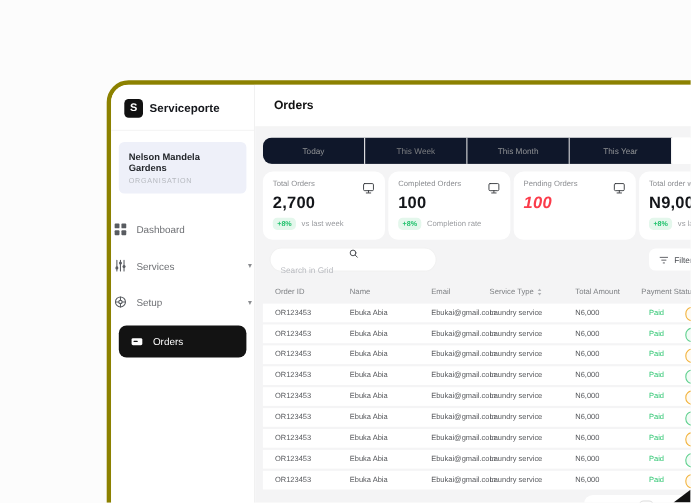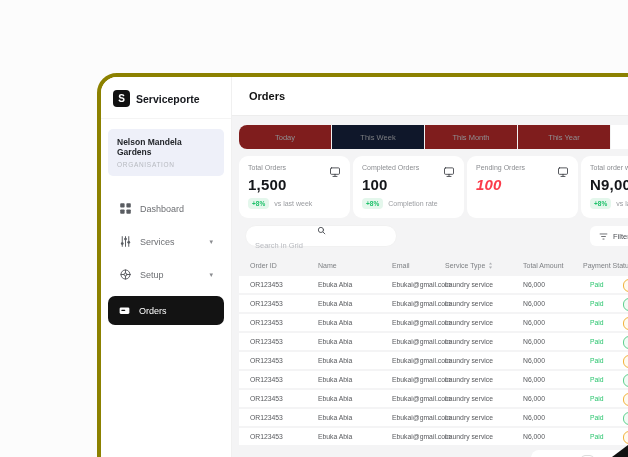--- a/index.html
+++ b/index.html
@@ -29,7 +29,7 @@
   .body{flex:1;background:var(--content-bg,#f4f4f5);padding:9px 0 0 7px;position:relative;overflow:hidden;}
   
   .tabbar{height:24px;background:#fff;border-radius:8px 0 0 8px;display:flex;overflow:hidden;}
-  .tab{width:92px;flex-shrink:0;display:flex;align-items:center;justify-content:center;font-size:7.5px;color:#8f9194;border-right:1px solid #f2f2f2;cursor:pointer;background:#7f1d1d;}
+  .tab{width:92px;flex-shrink:0;display:flex;align-items:center;justify-content:center;font-size:7.5px;color:#8f9194;border-right:1px solid #f2f2f2;cursor:pointer;background:#0f172a;}
   .tab.selected{background:#0f172a;color:#7b7d80;}
   .tab-filler{flex:1;background:#fff;}
   

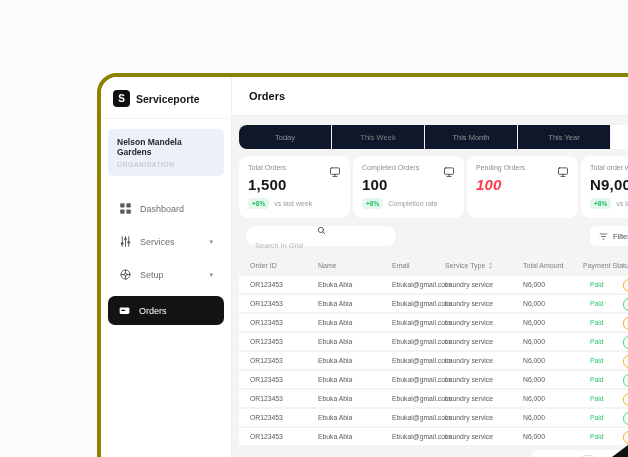--- a/index.html
+++ b/index.html
@@ -163,7 +163,7 @@
                   <rect x="2" y="2.5" width="12" height="8.6" rx="1.4"></rect>
                   <path d="M8 11.1v2.1M5.3 13.9h5.4"></path>
                 </svg></span>
-    <div class="card-value">1,500</div>
+    <div class="card-value">2,700</div>
     <div class="card-foot">
       <span class="badge">+8%</span>
       <span class="card-note">vs last week</span>

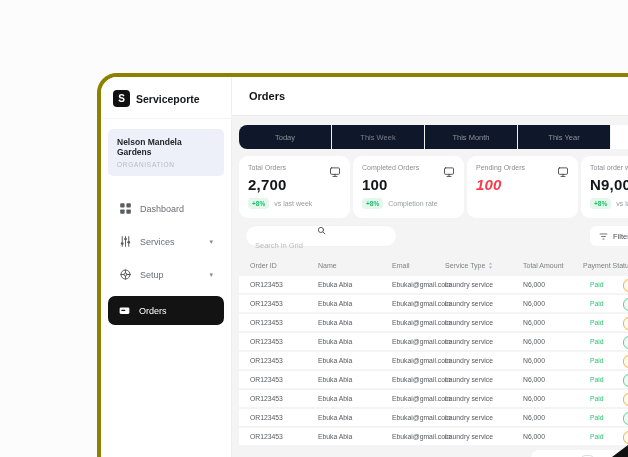--- a/index.html
+++ b/index.html
@@ -16,7 +16,7 @@
   .org-name{font-size:8.5px;font-weight:700;color:#23262b;}
   .org-label{font-size:6.5px;color:#b6b9bf;letter-spacing:.7px;margin-top:4px;}
   .nav{margin-top:16px;display:flex;flex-direction:column;}
-  .nav-item{display:flex;align-items:center;gap:8px;padding:10px 18px;color:#6d6f73;font-size:9px;cursor:pointer;}
+  .nav-item{display:flex;align-items:center;gap:8px;padding:10px 2px;color:#6d6f73;font-size:9px;cursor:pointer;}
   .nav-item .nav-icon{width:13px;height:13px;display:inline-flex;color:#595c61;}
   .nav-item .nav-icon svg{width:13px;height:13px;}
   .nav-item .chev{margin-left:auto;font-size:7px;color:#8a8c90;}

